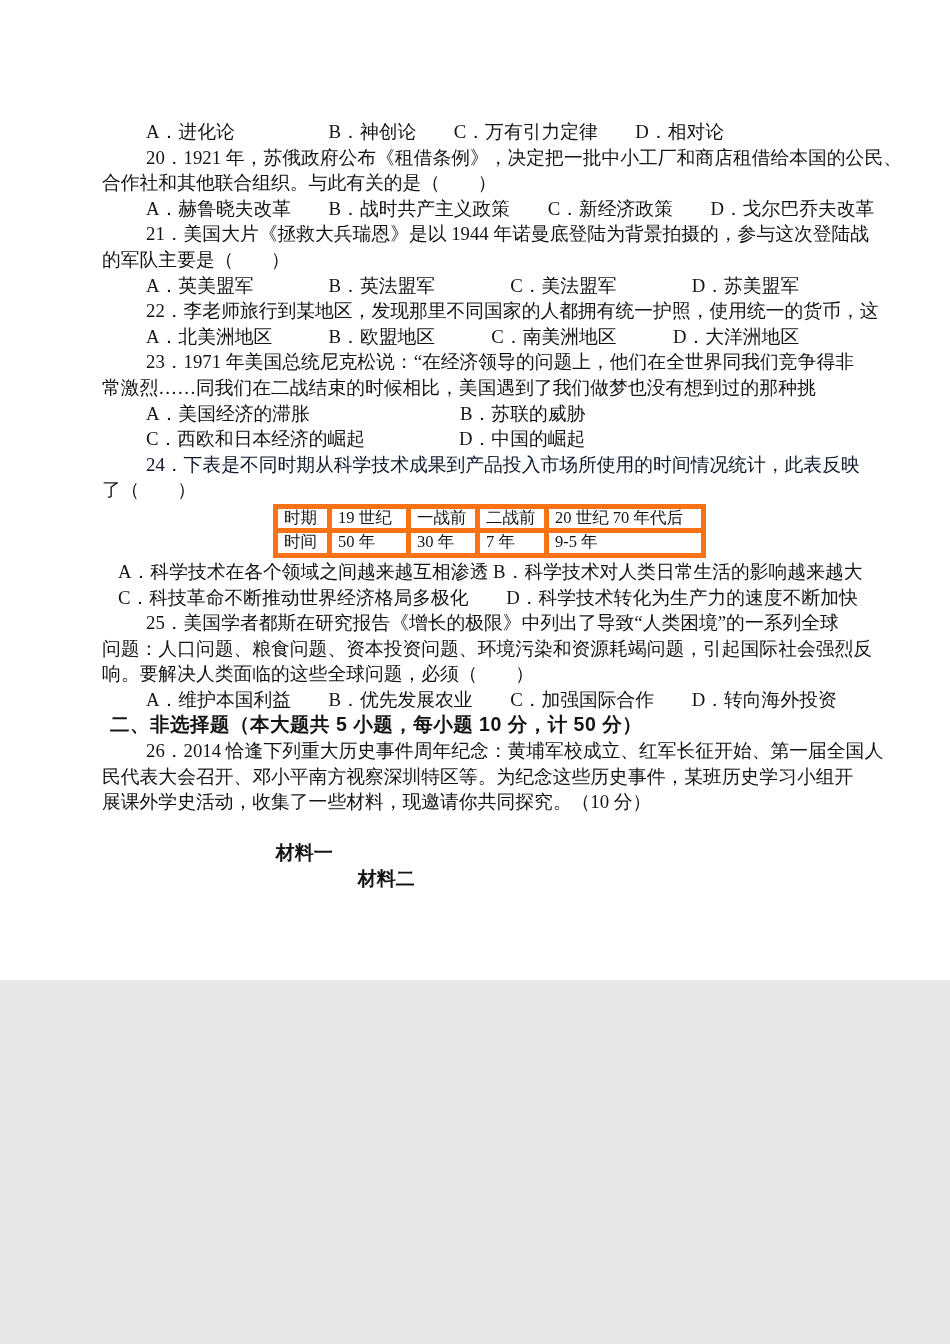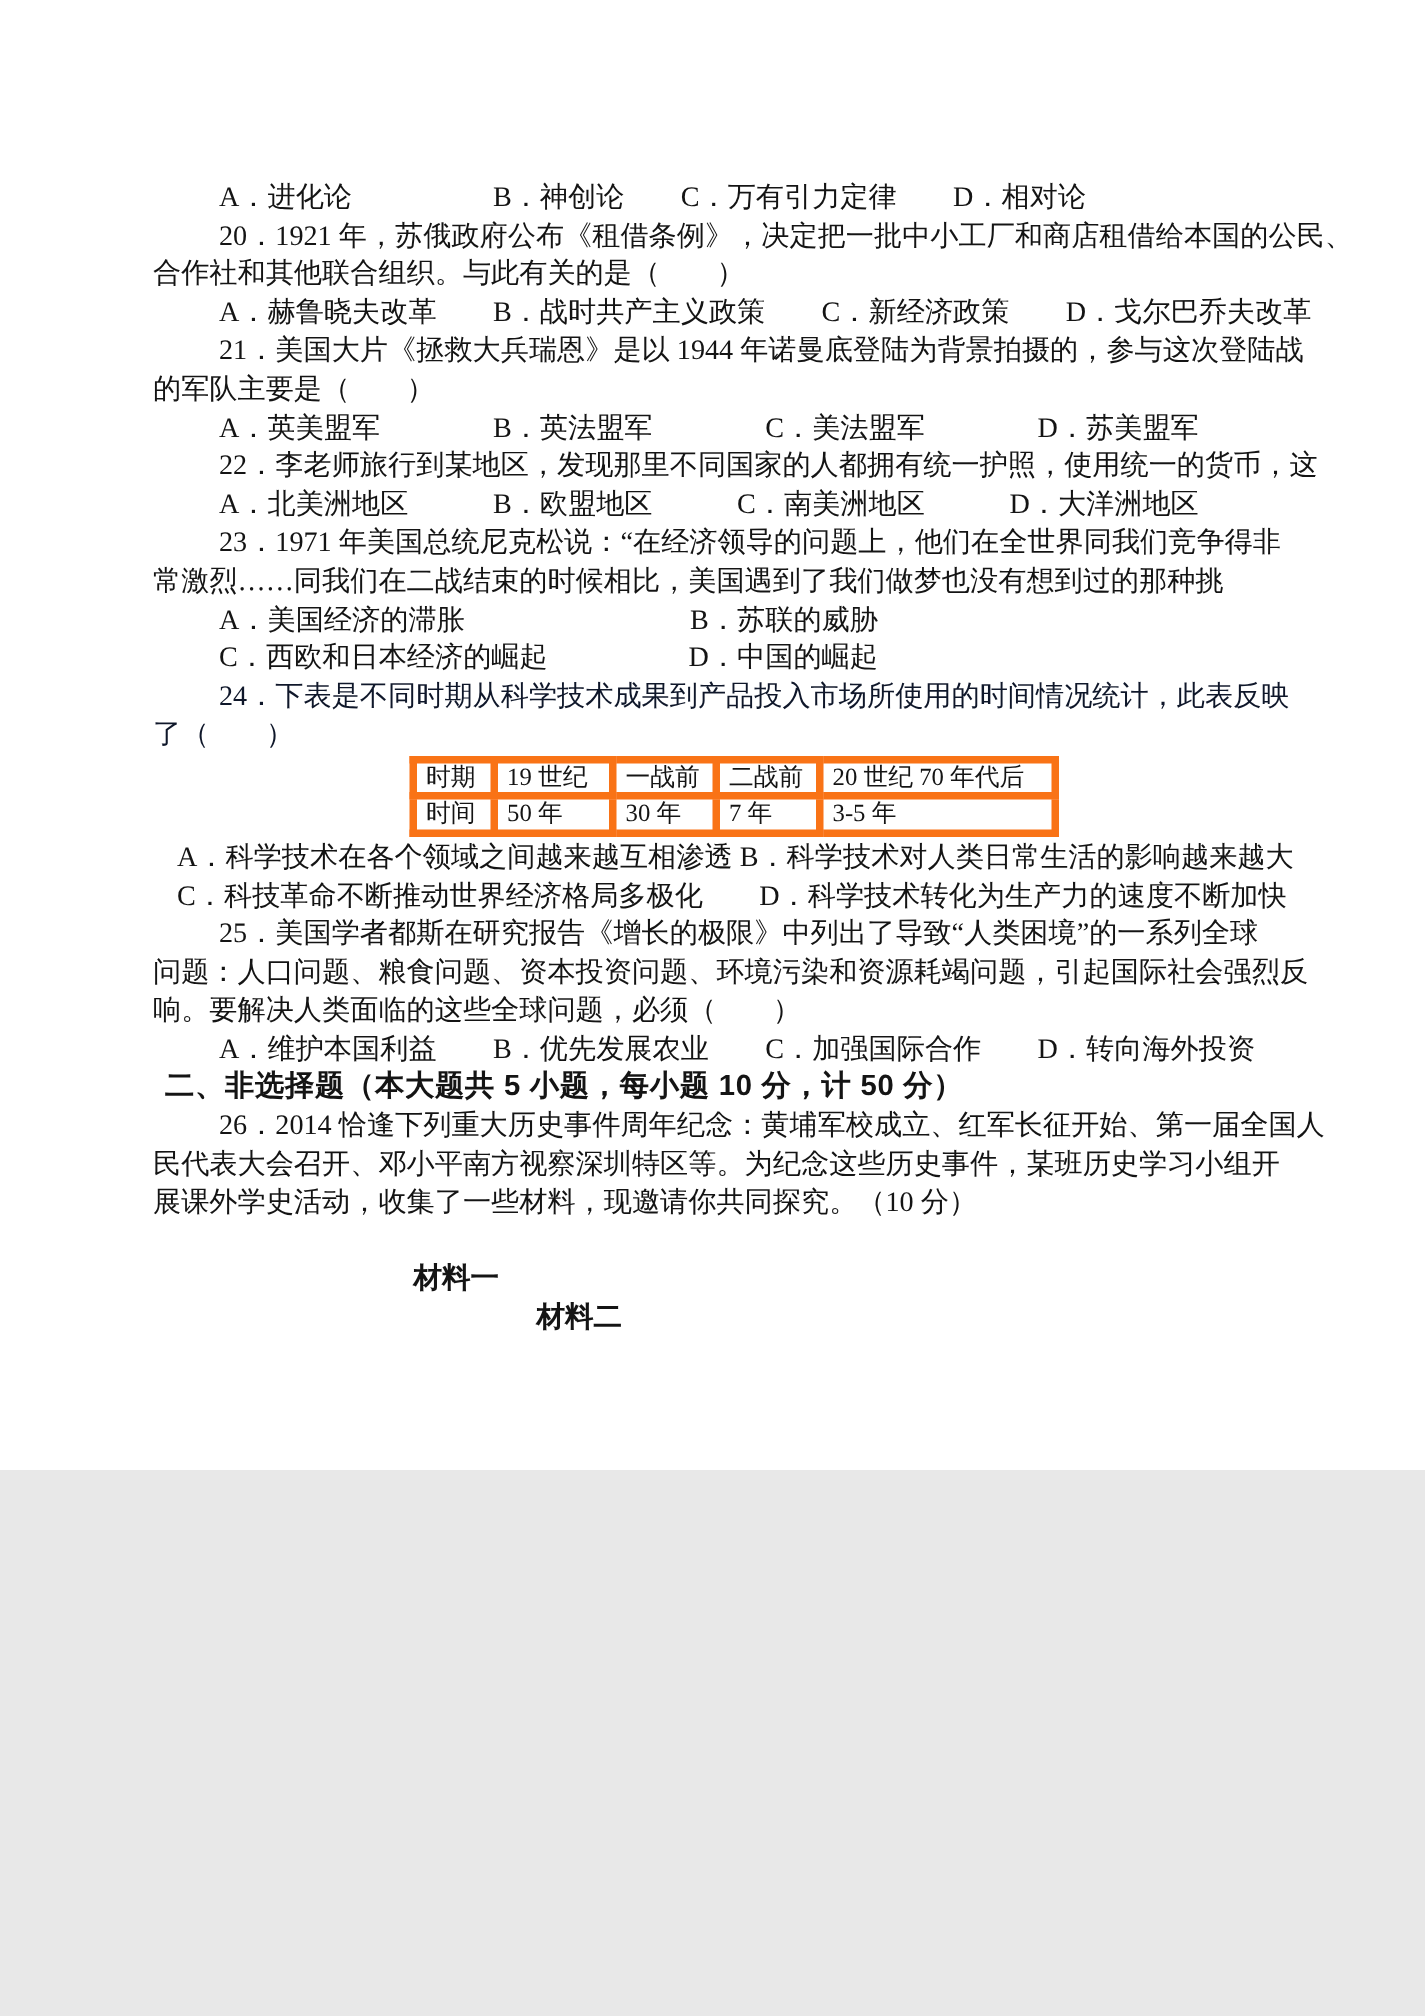--- a/index.html
+++ b/index.html
@@ -101,7 +101,7 @@
           <td class="col-1">50 年</td>
           <td class="col-2">30 年</td>
           <td class="col-3">7 年</td>
-          <td class="col-4">3-5 年</td>
+          <td class="col-4">9-5 年</td>
         </tr>
       </tbody>
     </table>

